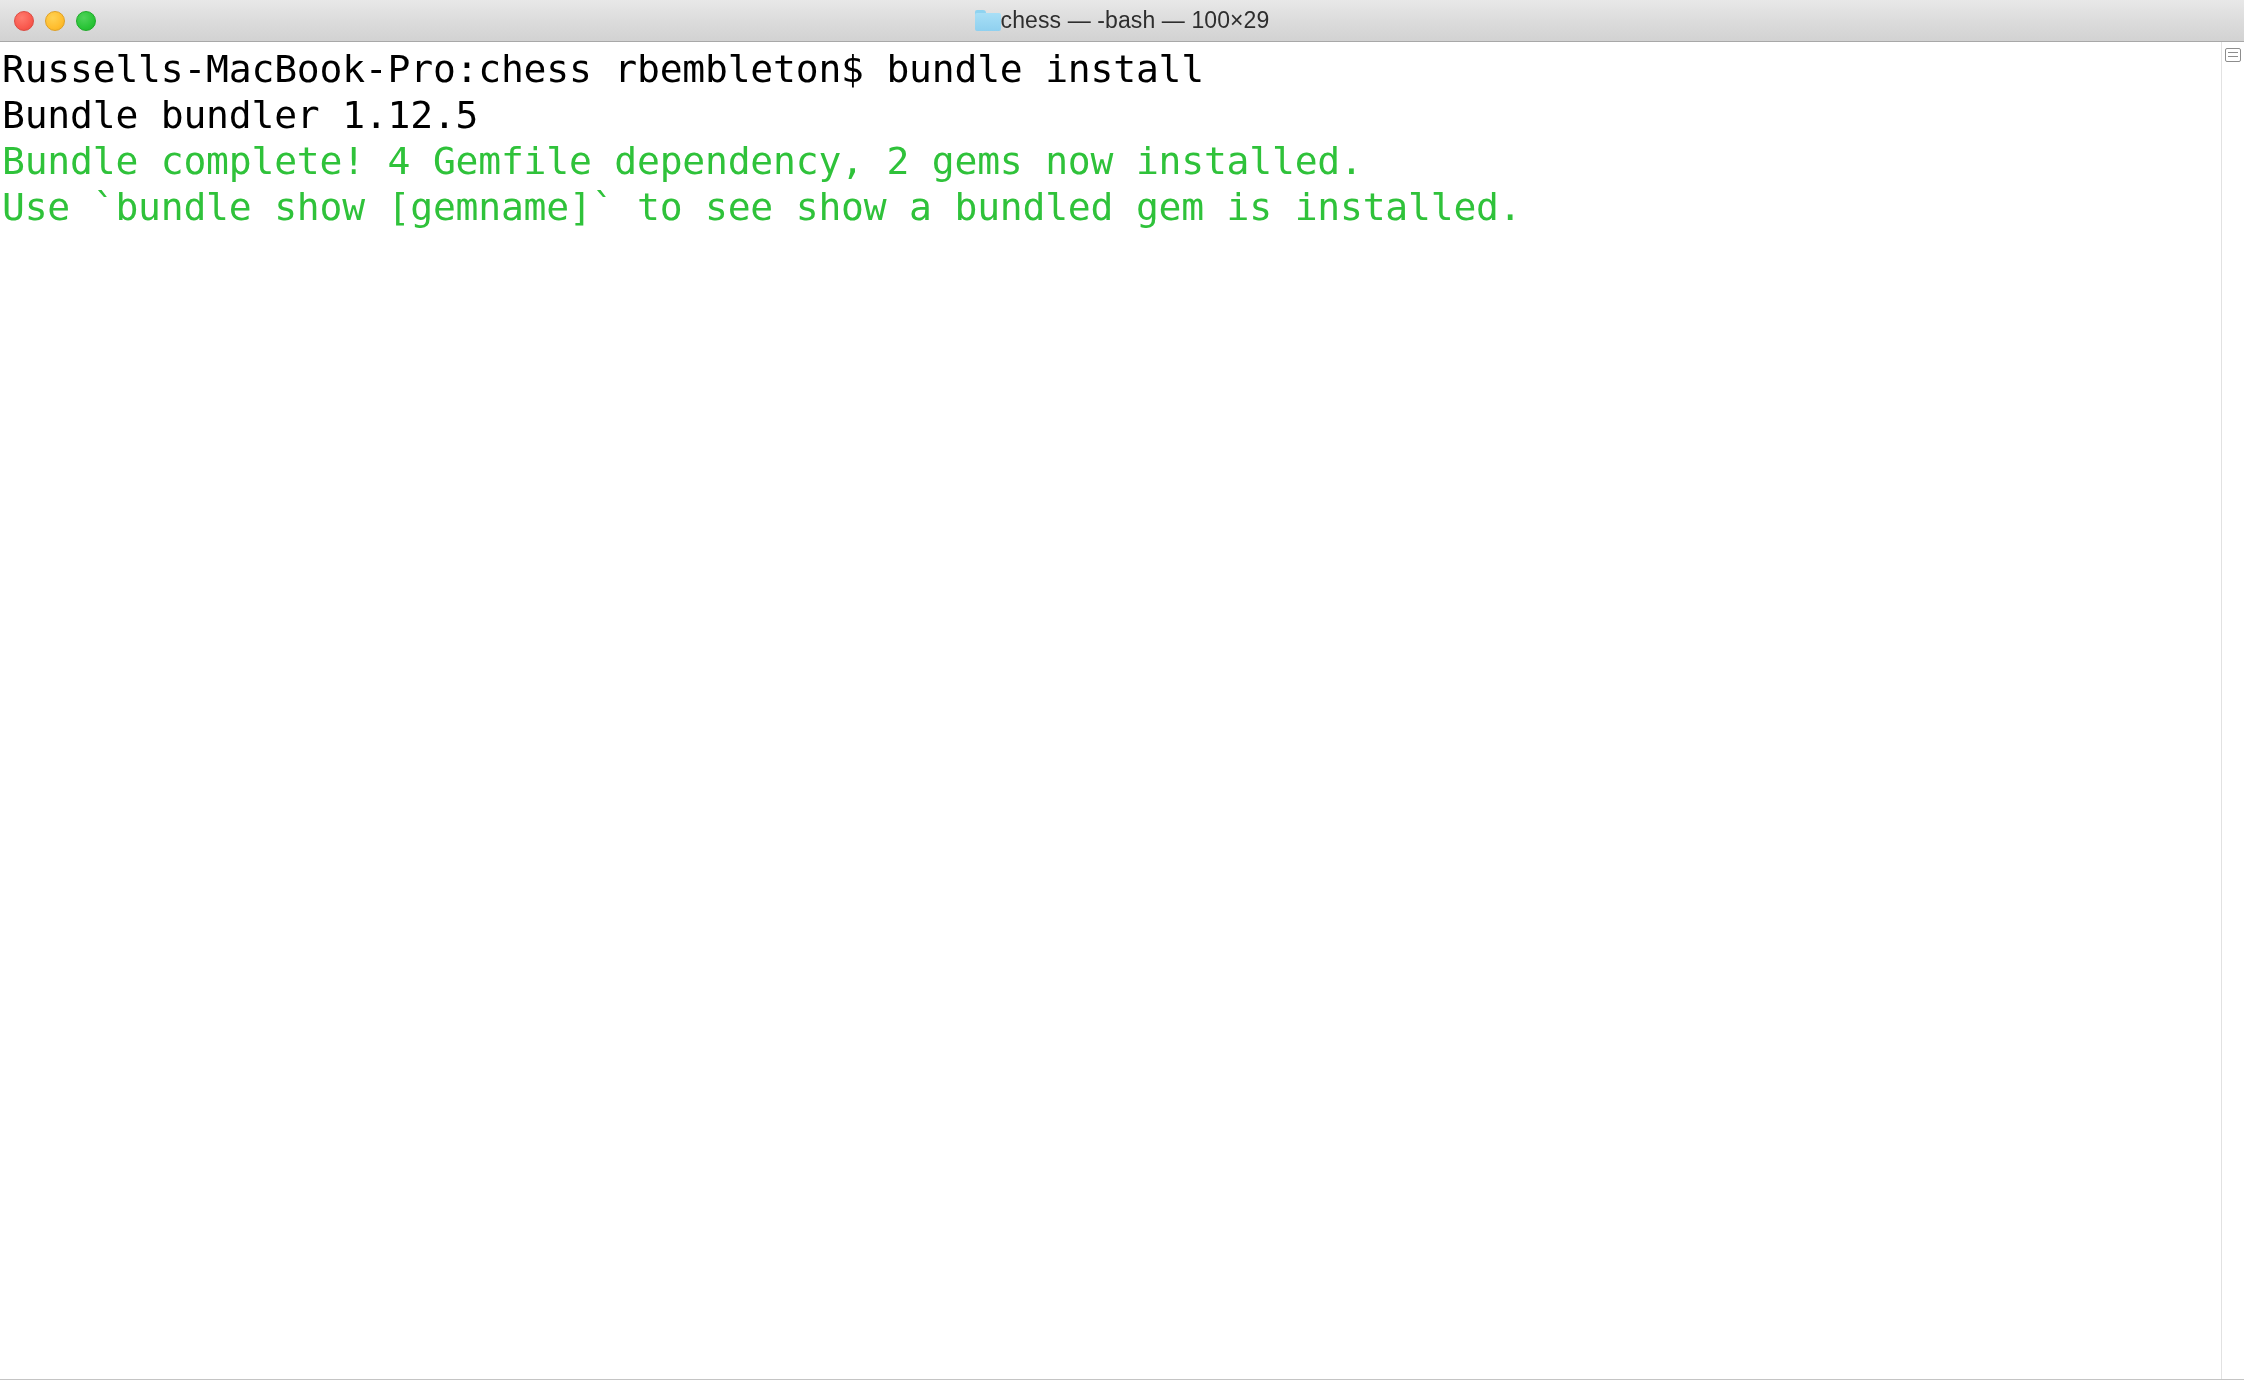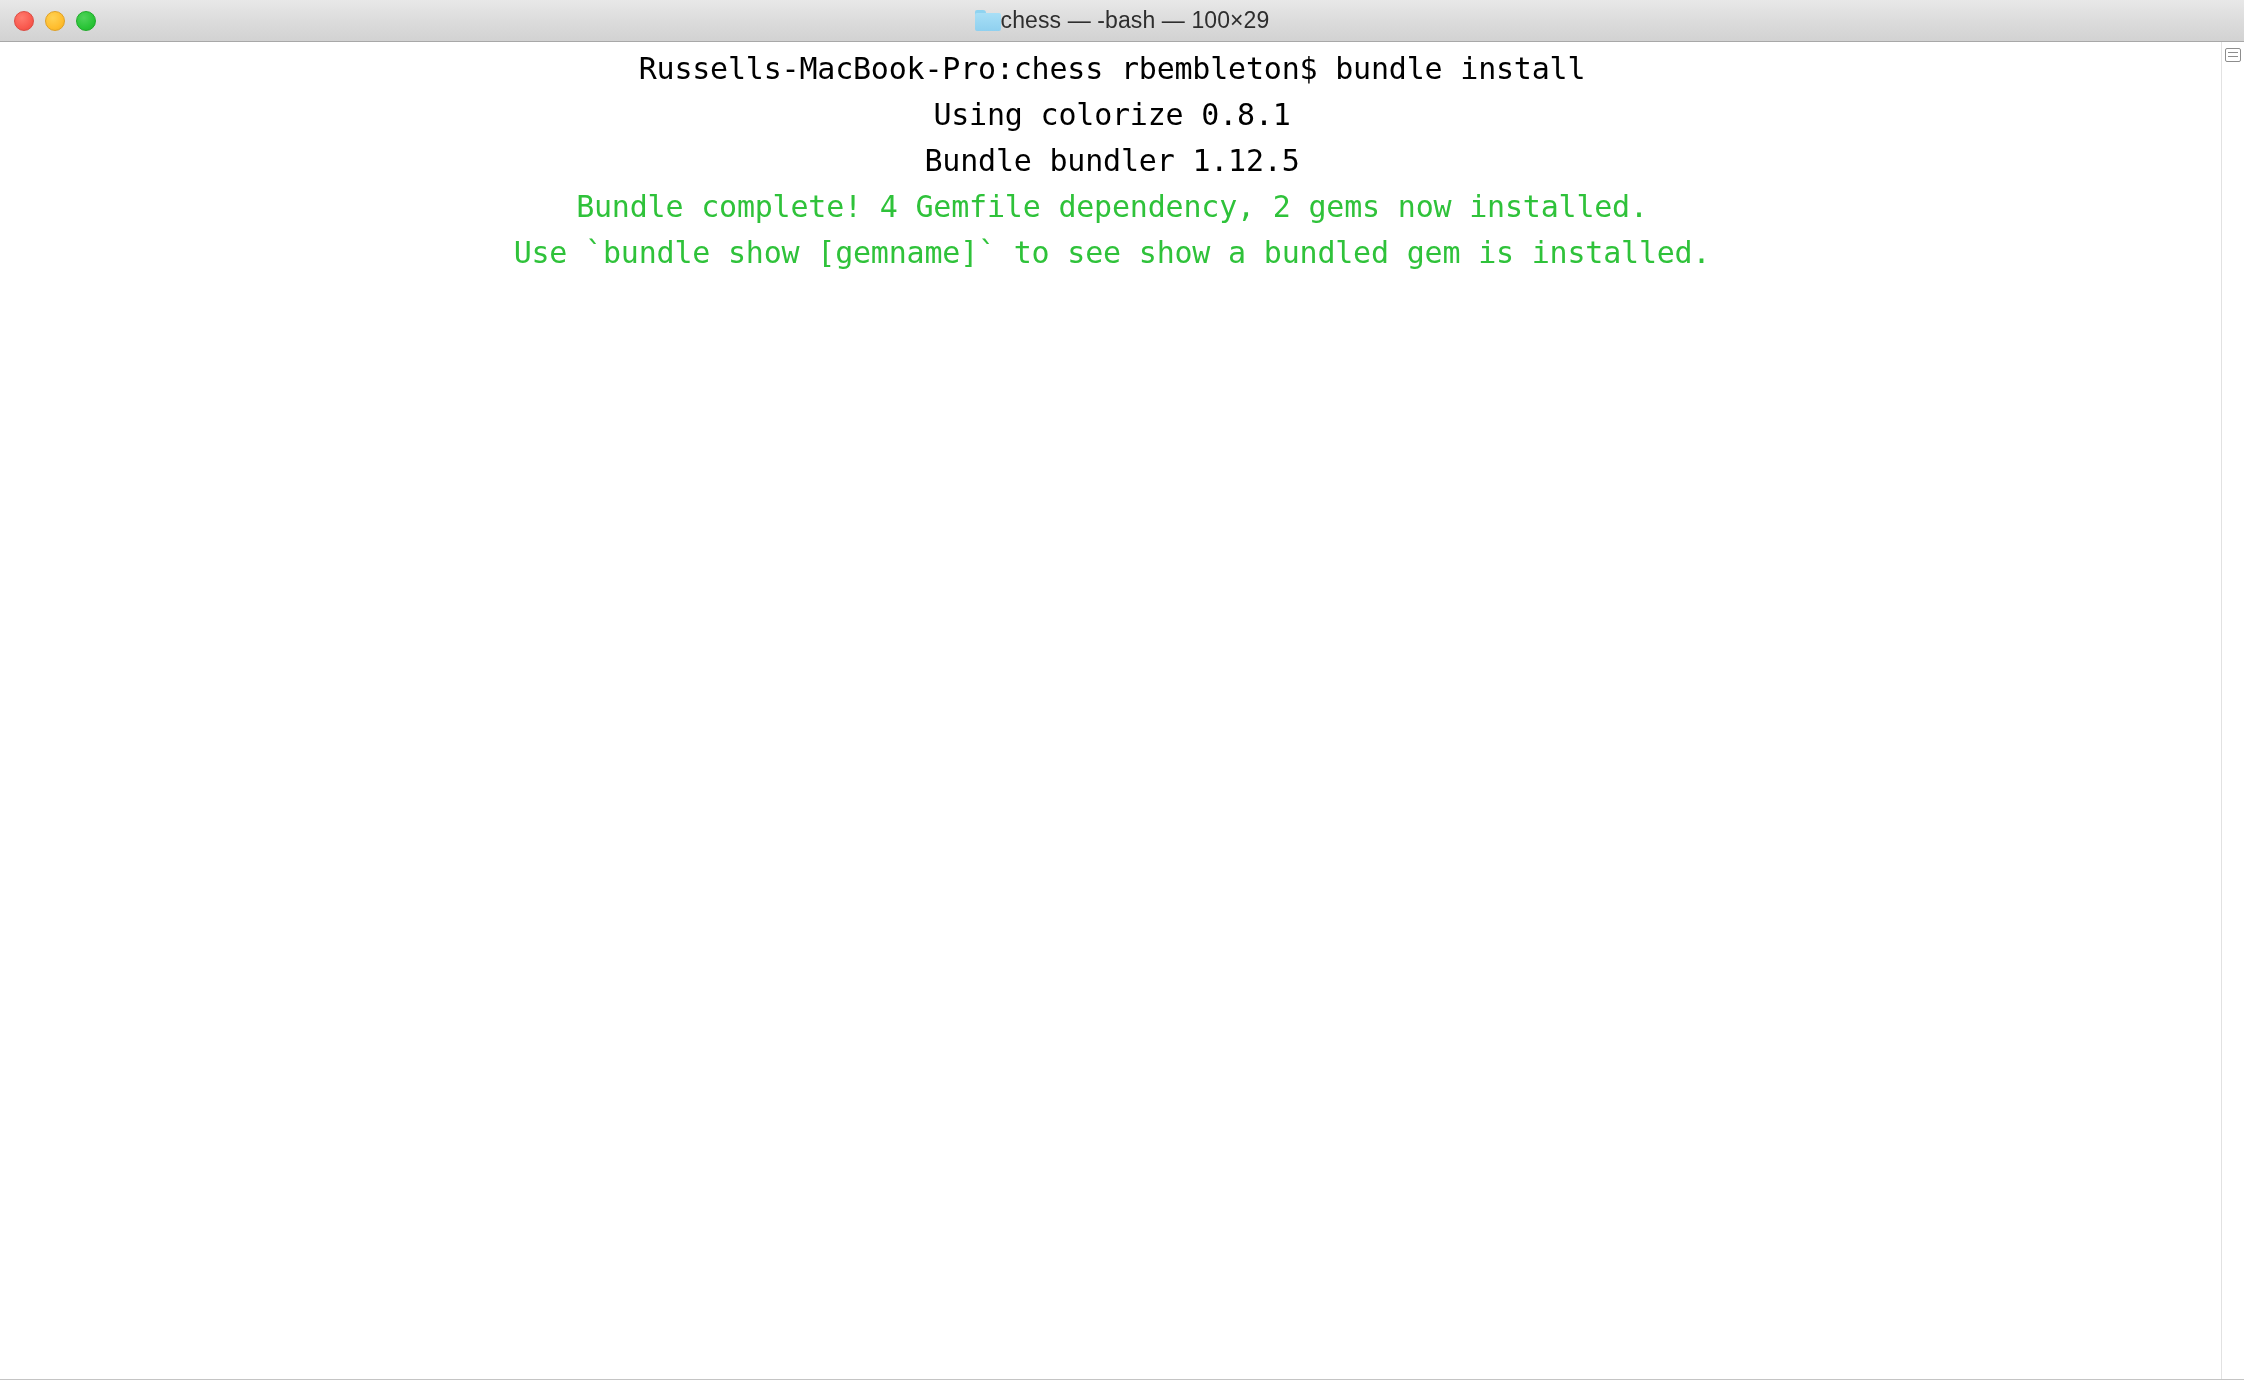--- a/index.html
+++ b/index.html
@@ -120,12 +120,11 @@
 
   .line {
     font-family: "DejaVu Sans Mono", monospace;
-    font-size: 30px;
+    font-size: 38px;
     line-height: 46px;
     white-space: pre;
     color: #000000;
     letter-spacing: -0.2px;
-    text-align: center;
   }
   .line.green {
     color: #2fc23a;

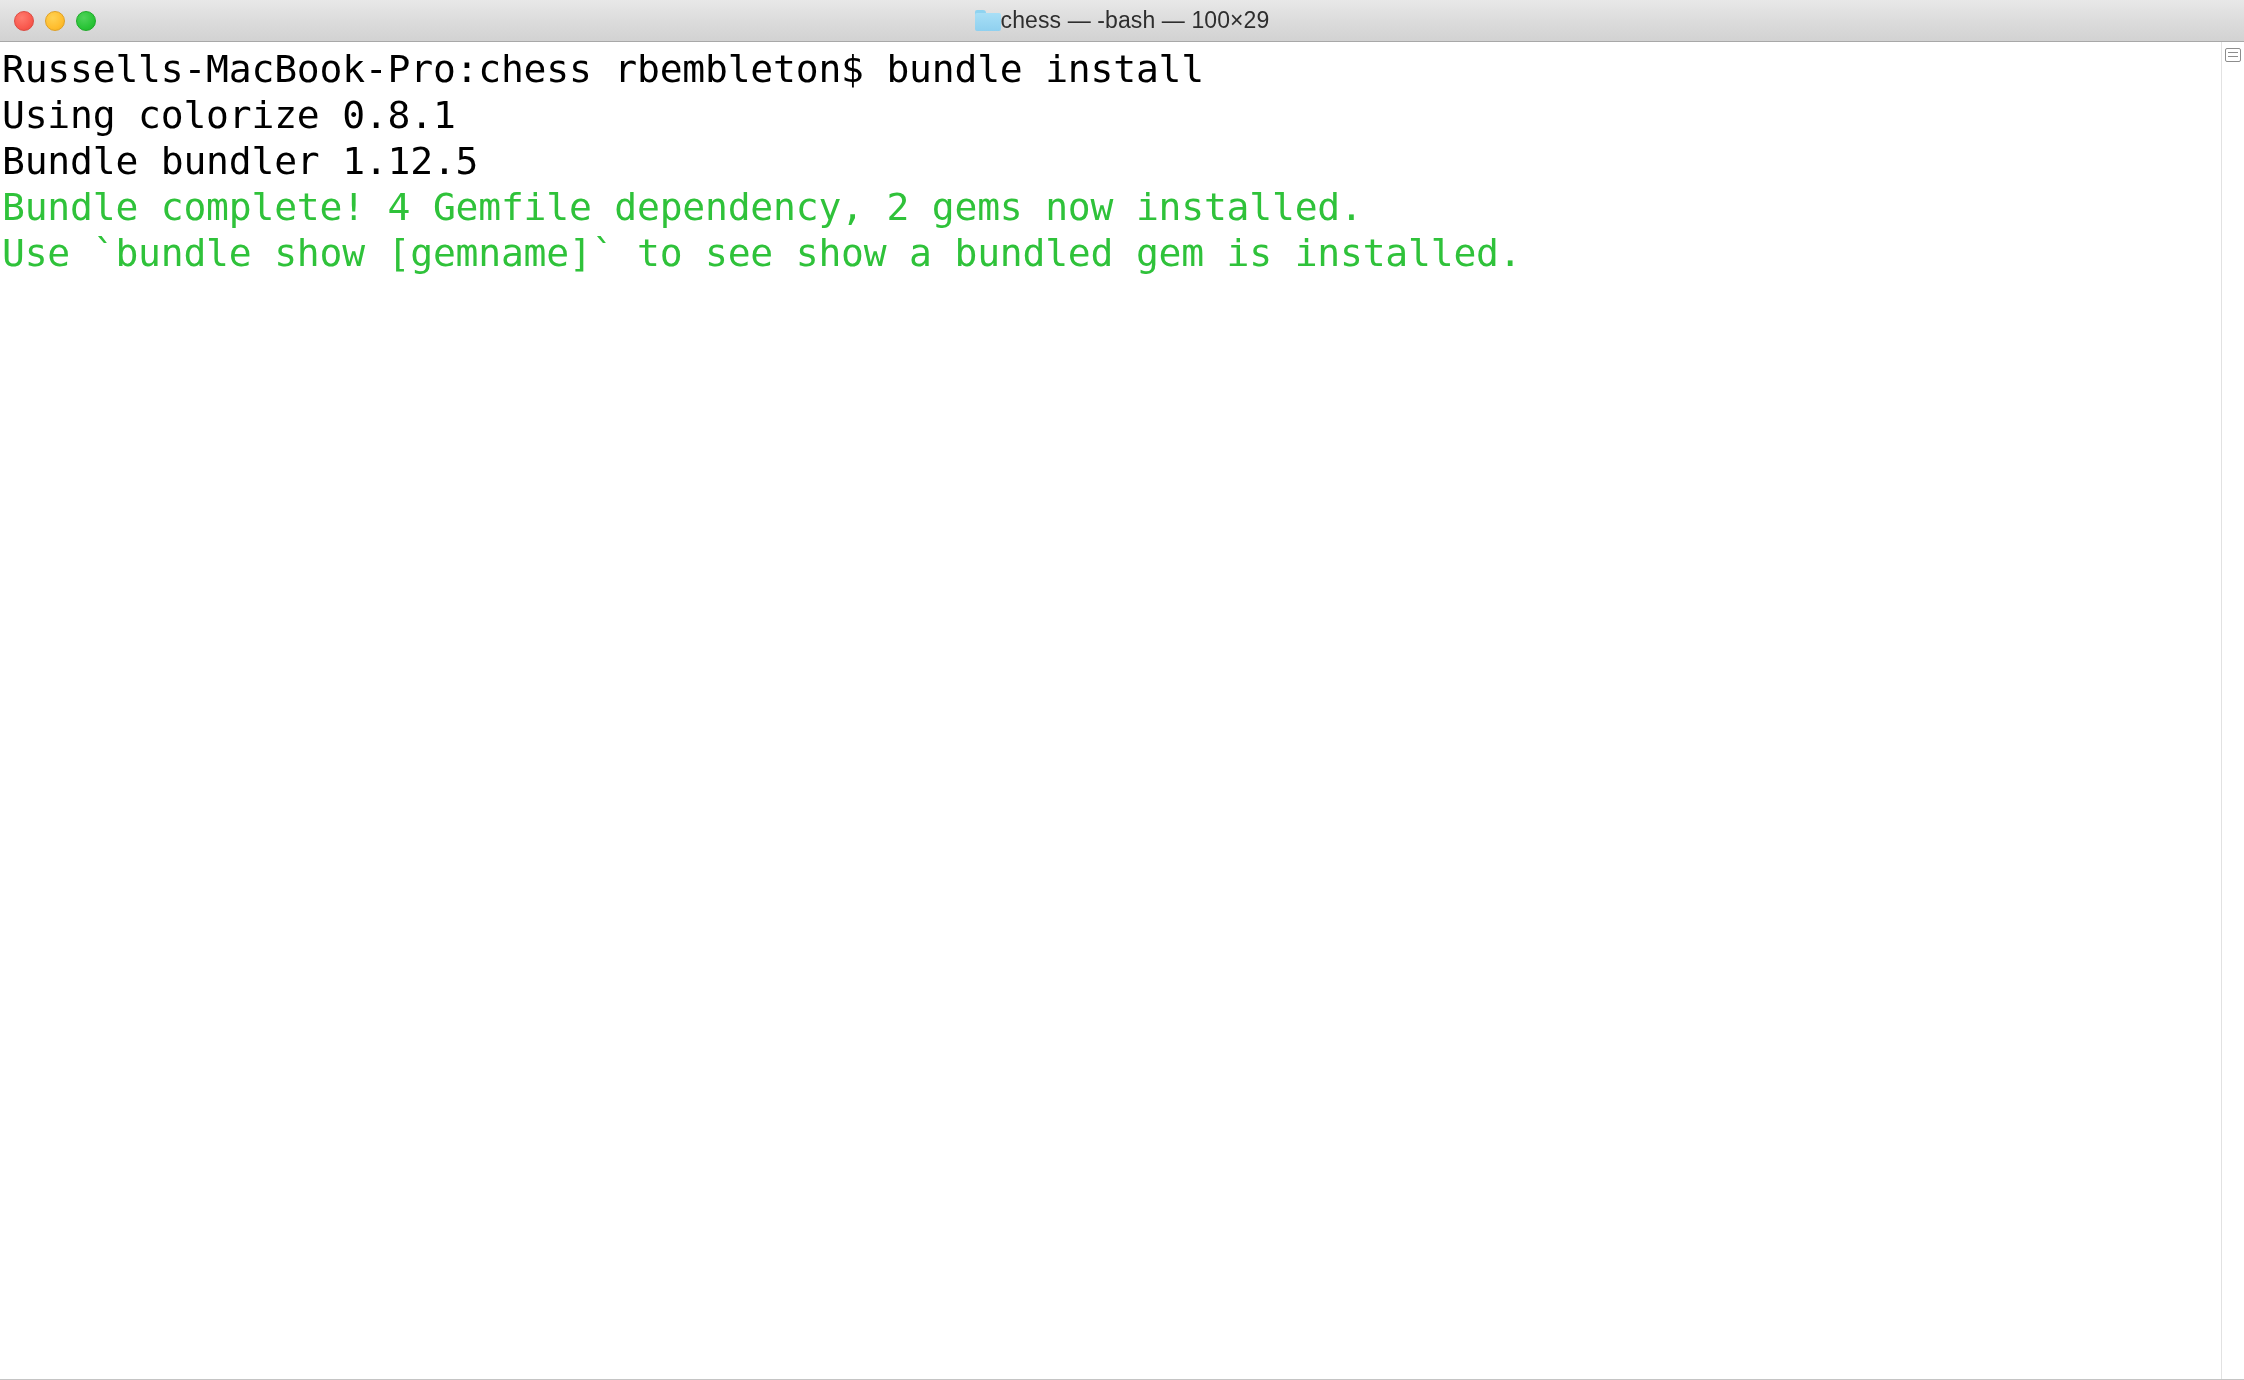--- a/index.html
+++ b/index.html
@@ -216,7 +216,6 @@
 
     <div class="term">
       <div class="line">Russells-MacBook-Pro:chess rbembleton$ bundle install</div>
-      <div class="line">Using colorize 0.8.1</div>
       <div class="line">Bundle bundler 1.12.5</div>
       <div class="line green">Bundle complete! 4 Gemfile dependency, 2 gems now installed.</div>
       <div class="line green">Use `bundle show [gemname]` to see show a bundled gem is installed.</div>

